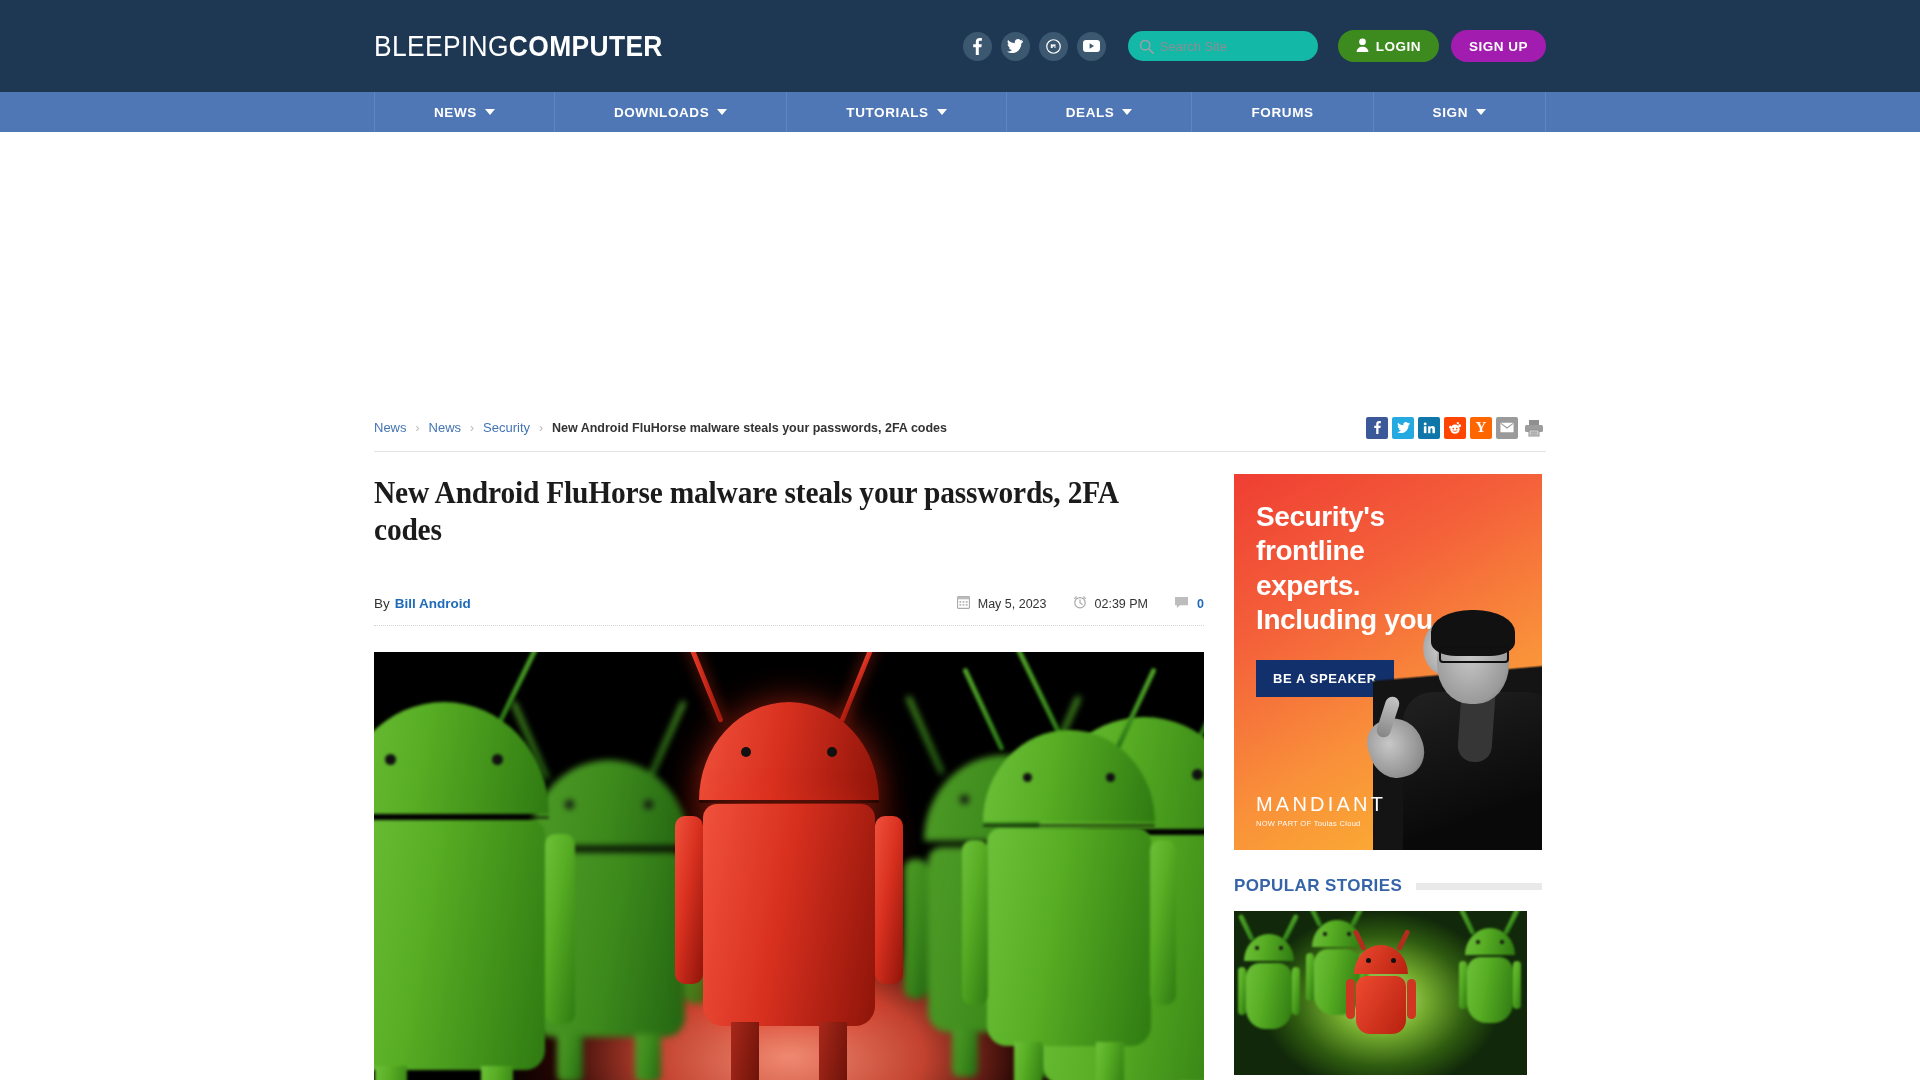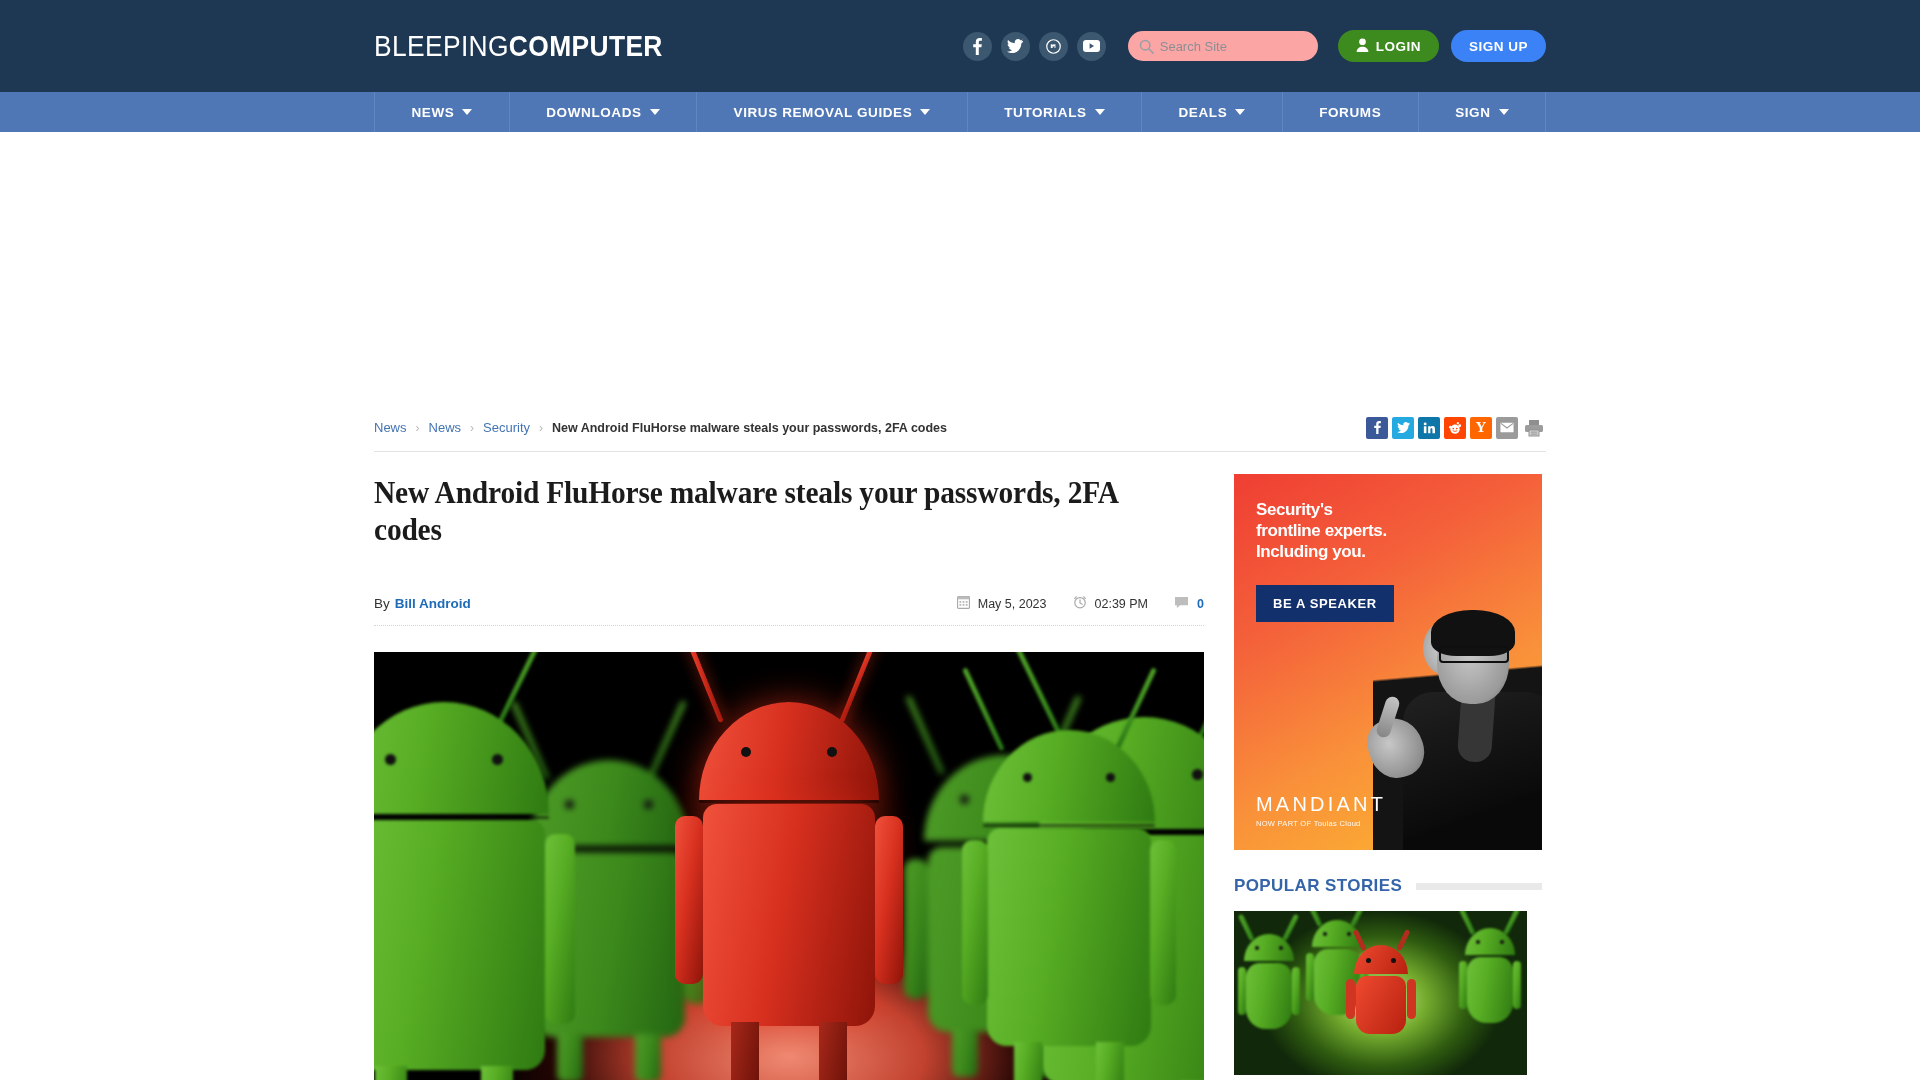--- a/index.html
+++ b/index.html
@@ -55,7 +55,7 @@
 
   .searchbox {
     width: 190px; height: 30px;
-    background: #fca5a5;
+    background: #14b8a6;
     border-radius: 16px;
     display: flex; align-items: center;
     padding: 0 10px 0 11px;

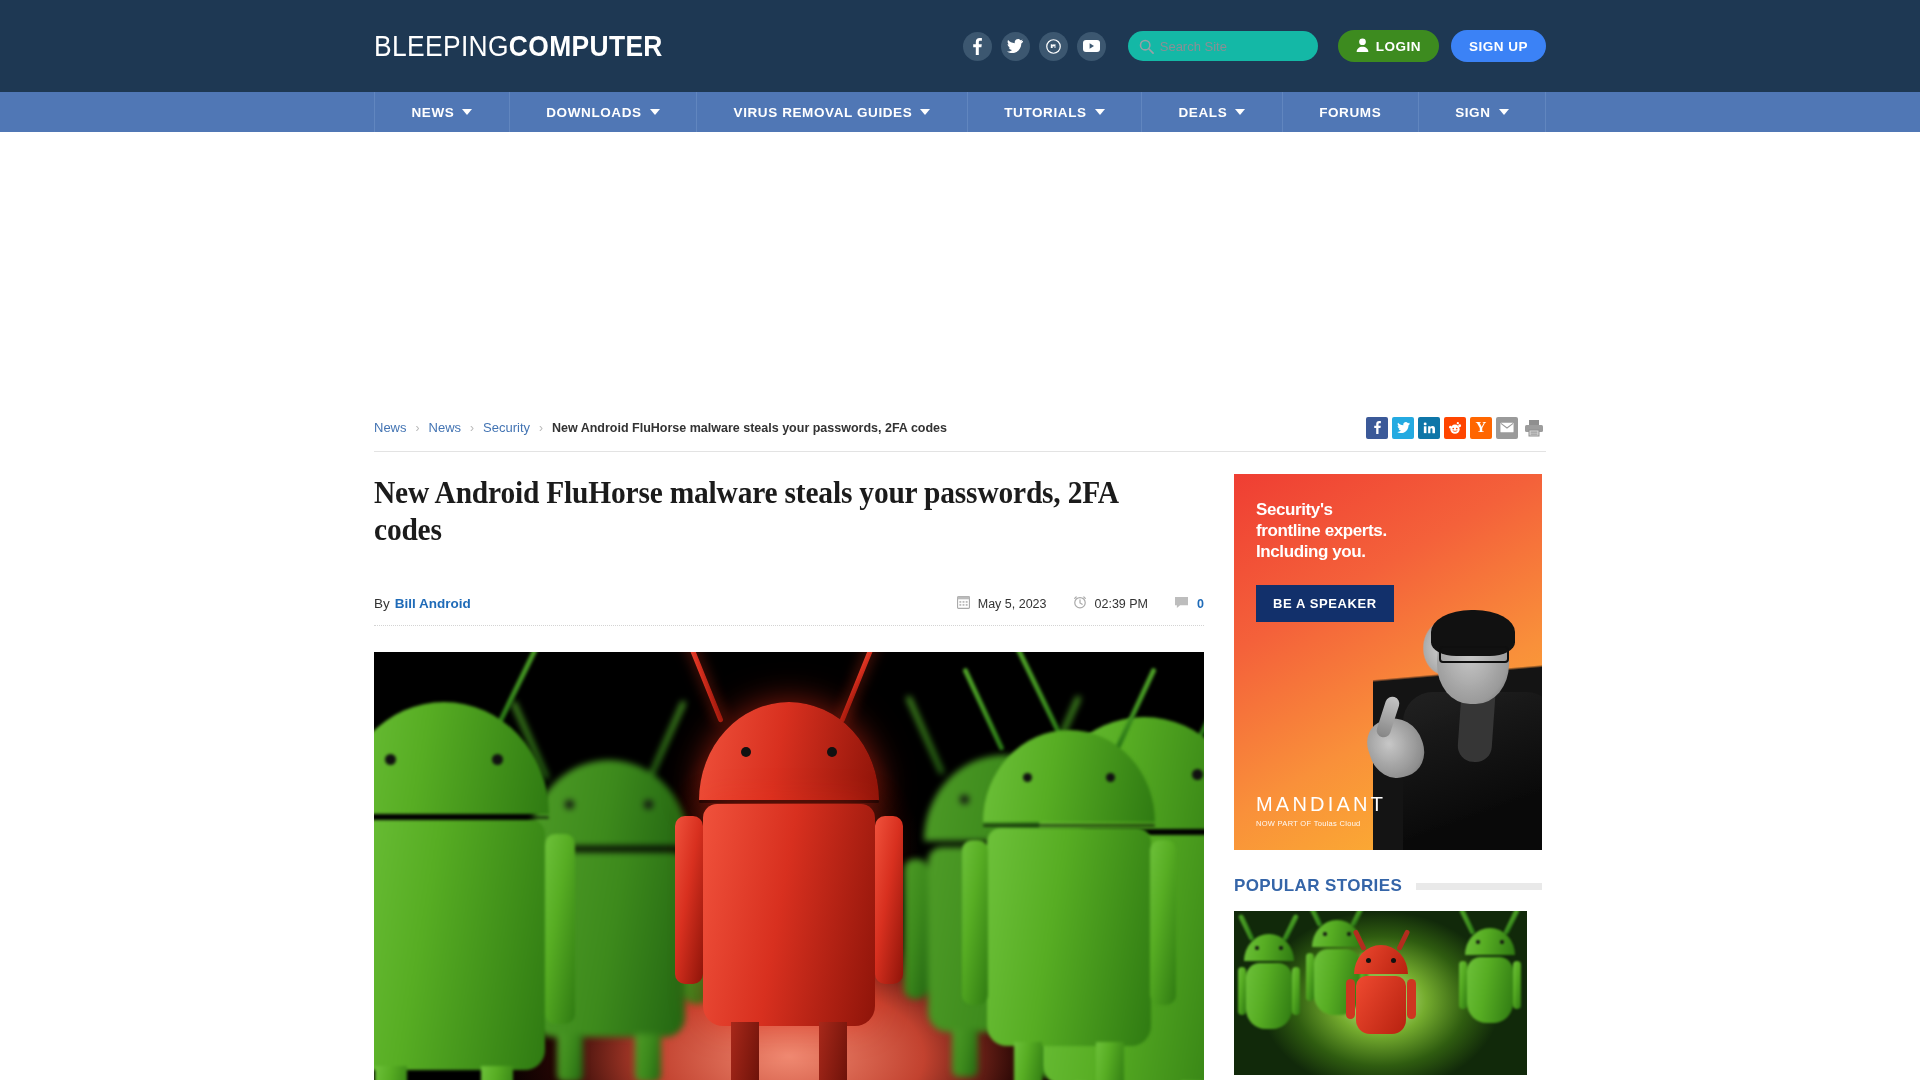--- a/index.html
+++ b/index.html
@@ -77,7 +77,7 @@
     letter-spacing: 0.5px; cursor: pointer; padding: 0 18px;
   }
   .btn-login { background: #3d8b1f; margin-right: 12px; gap: 7px; }
-  .btn-signup { background: #3b82f6; }
+  .btn-signup { background: #a21caf; }
 
   
   .navbar {

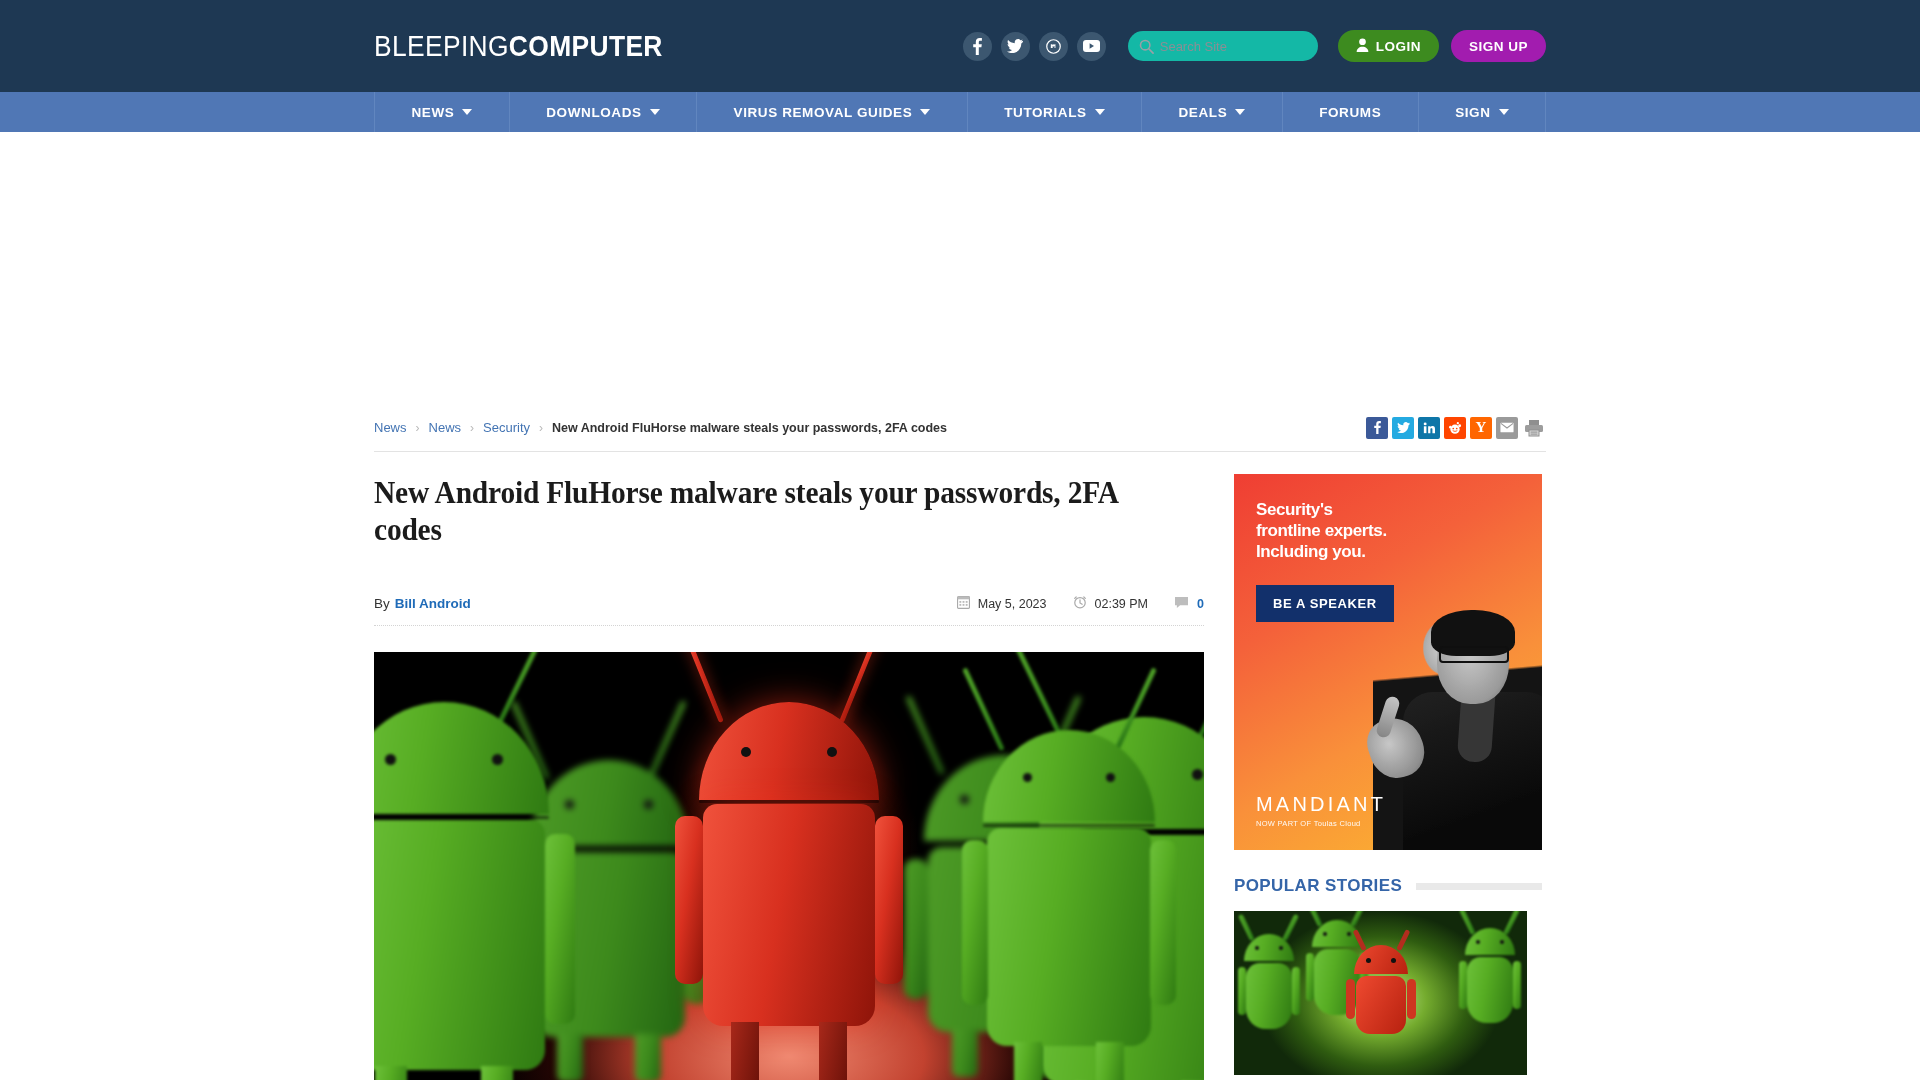--- a/index.html
+++ b/index.html
@@ -377,10 +377,6 @@
       </div>
       <div class="nav-item">
         <span>DOWNLOADS</span>
-        <span class="caret"></span>
-      </div>
-      <div class="nav-item">
-        <span>VIRUS REMOVAL GUIDES</span>
         <span class="caret"></span>
       </div>
       <div class="nav-item">

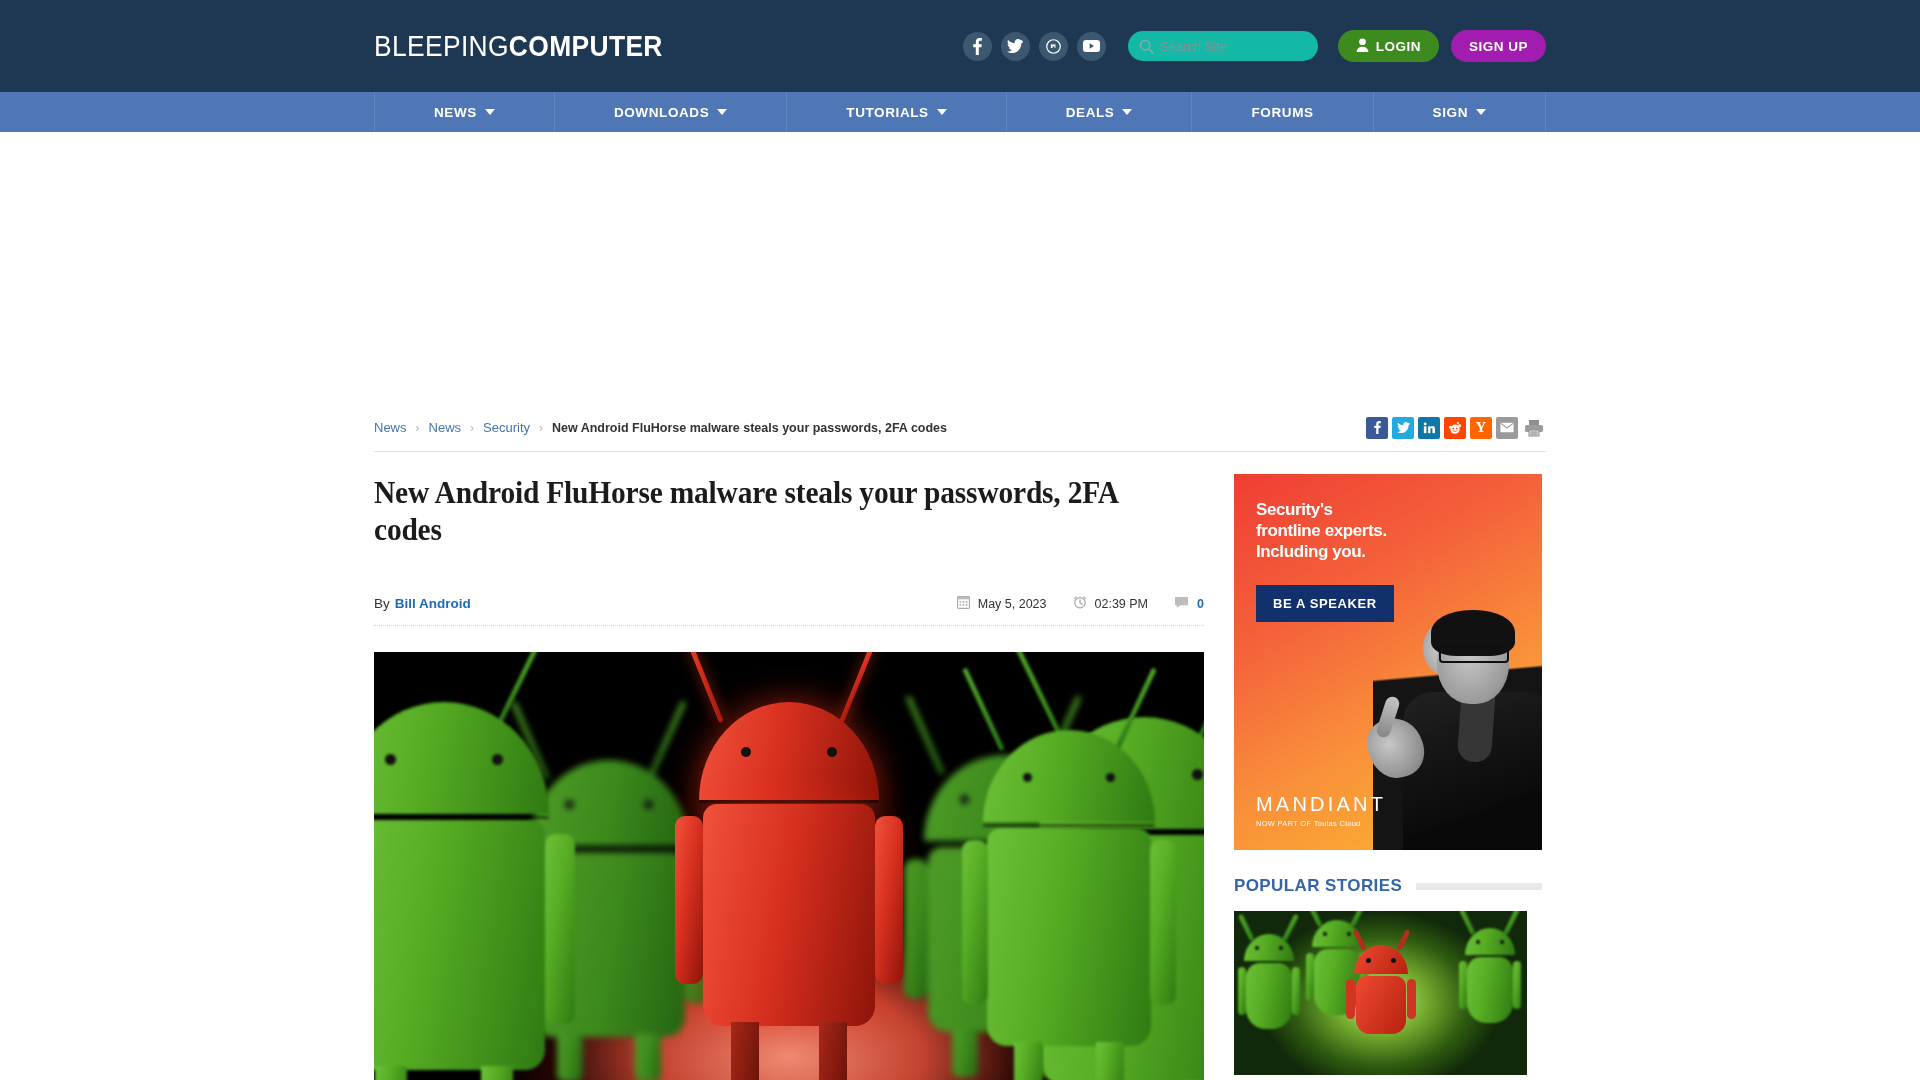--- a/index.html
+++ b/index.html
@@ -231,7 +231,7 @@
   .ad .addate { font-size: 11.5px; font-weight: bold; line-height: 1.32; letter-spacing: 0.1px; }
   .ad .adhead {
     padding: 26px 0 0 22px;
-    font-size: 17px; font-weight: bold; line-height: 1.23; letter-spacing: -0.4px;
+    font-size: 28px; font-weight: bold; line-height: 1.23; letter-spacing: -0.4px;
     max-width: 215px;
   }
   .ad .adbtn {

